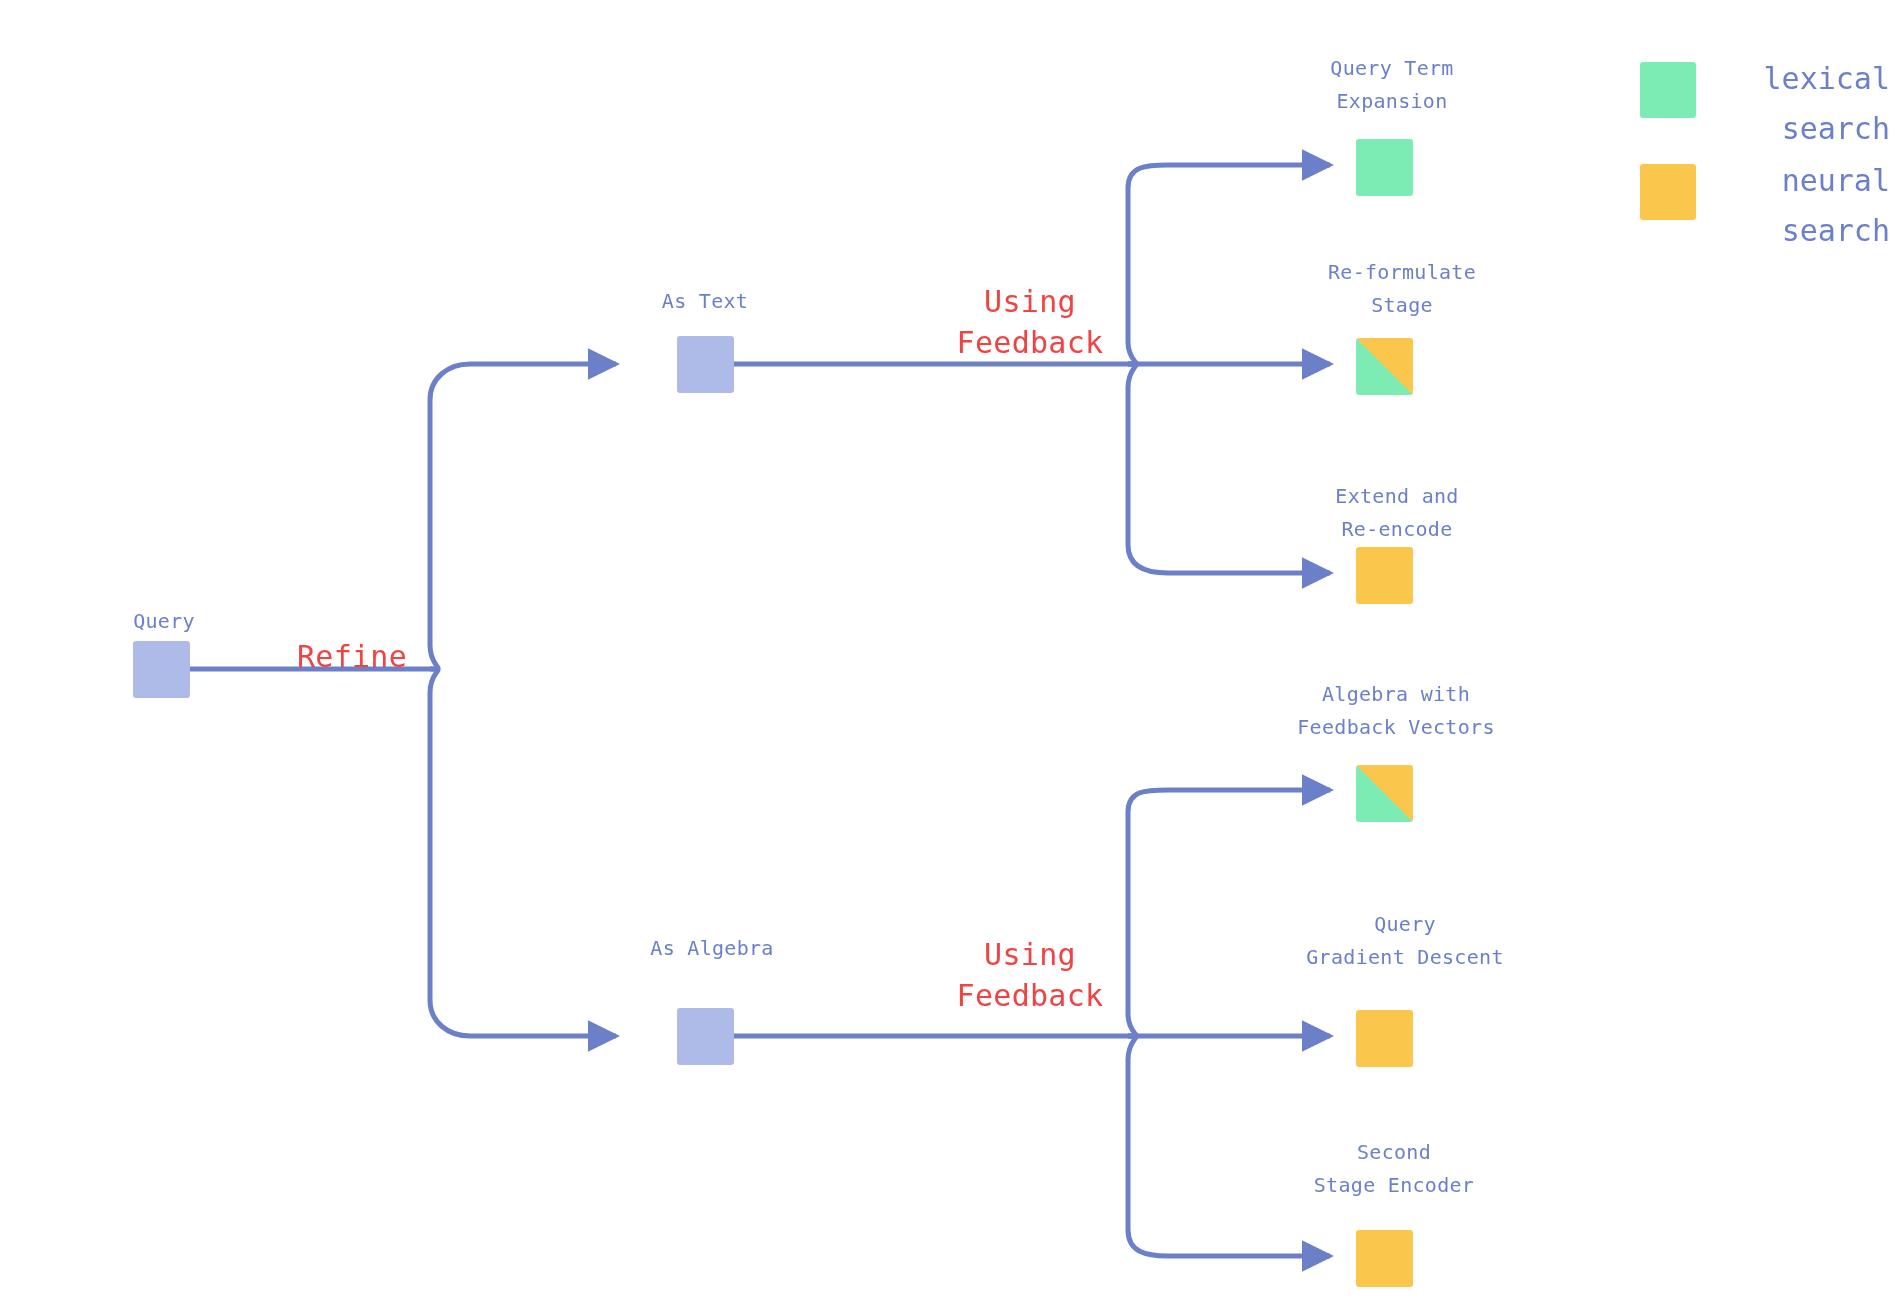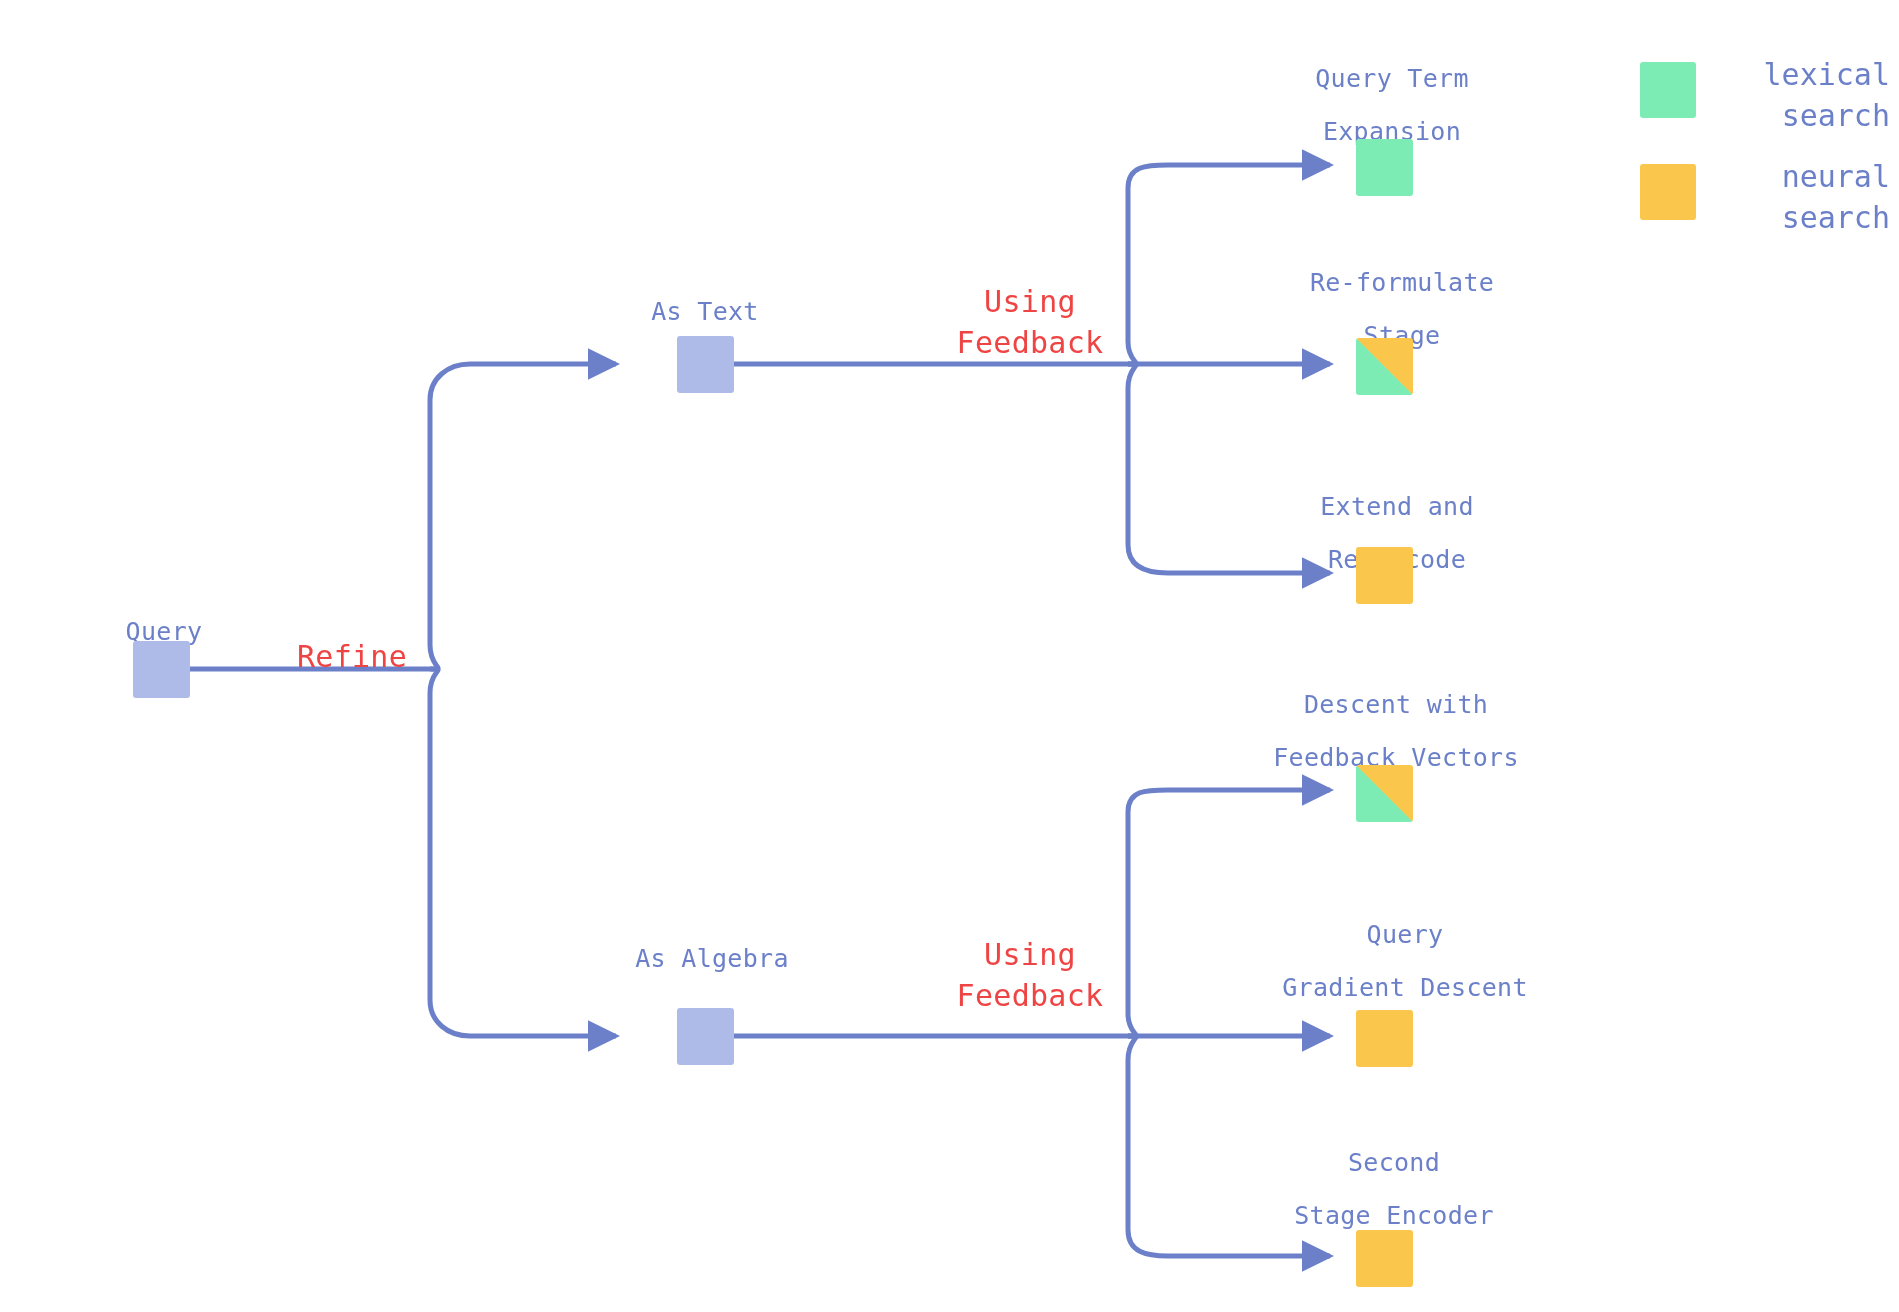--- a/index.html
+++ b/index.html
@@ -46,8 +46,8 @@
   .node-label {
     position: absolute;
     color: #6b80c8;
-    font-size: 25px;
-    line-height: 53px;
+    font-size: 20px;
+    line-height: 33px;
     letter-spacing: 0.3px;
     text-align: center;
     white-space: pre;

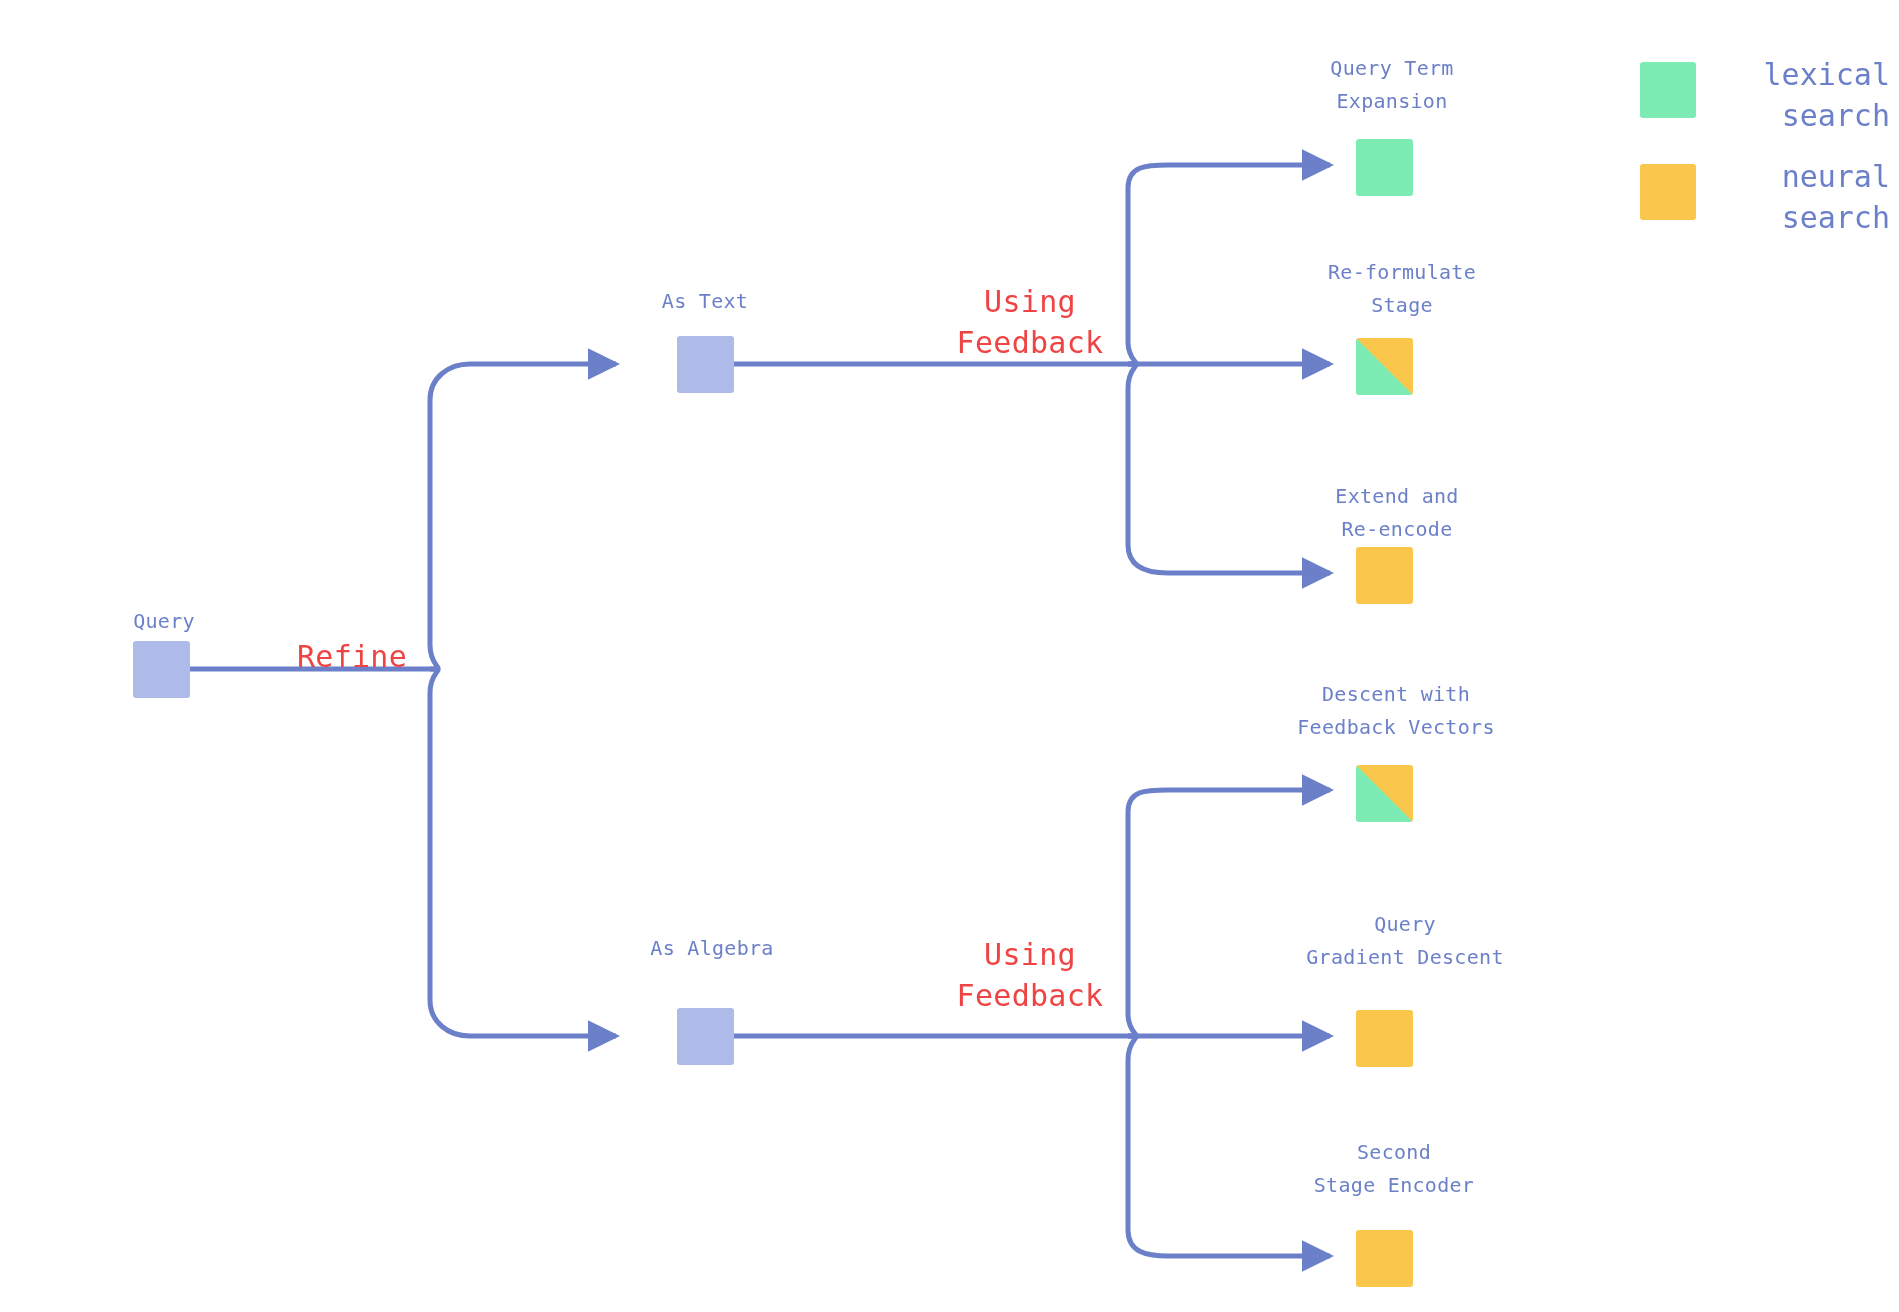--- a/index.html
+++ b/index.html
@@ -91,7 +91,7 @@
     text-align: right;
     color: #6b80c8;
     font-size: 30px;
-    line-height: 41px;
+    line-height: 50px;
     white-space: pre;
   }
 </style>

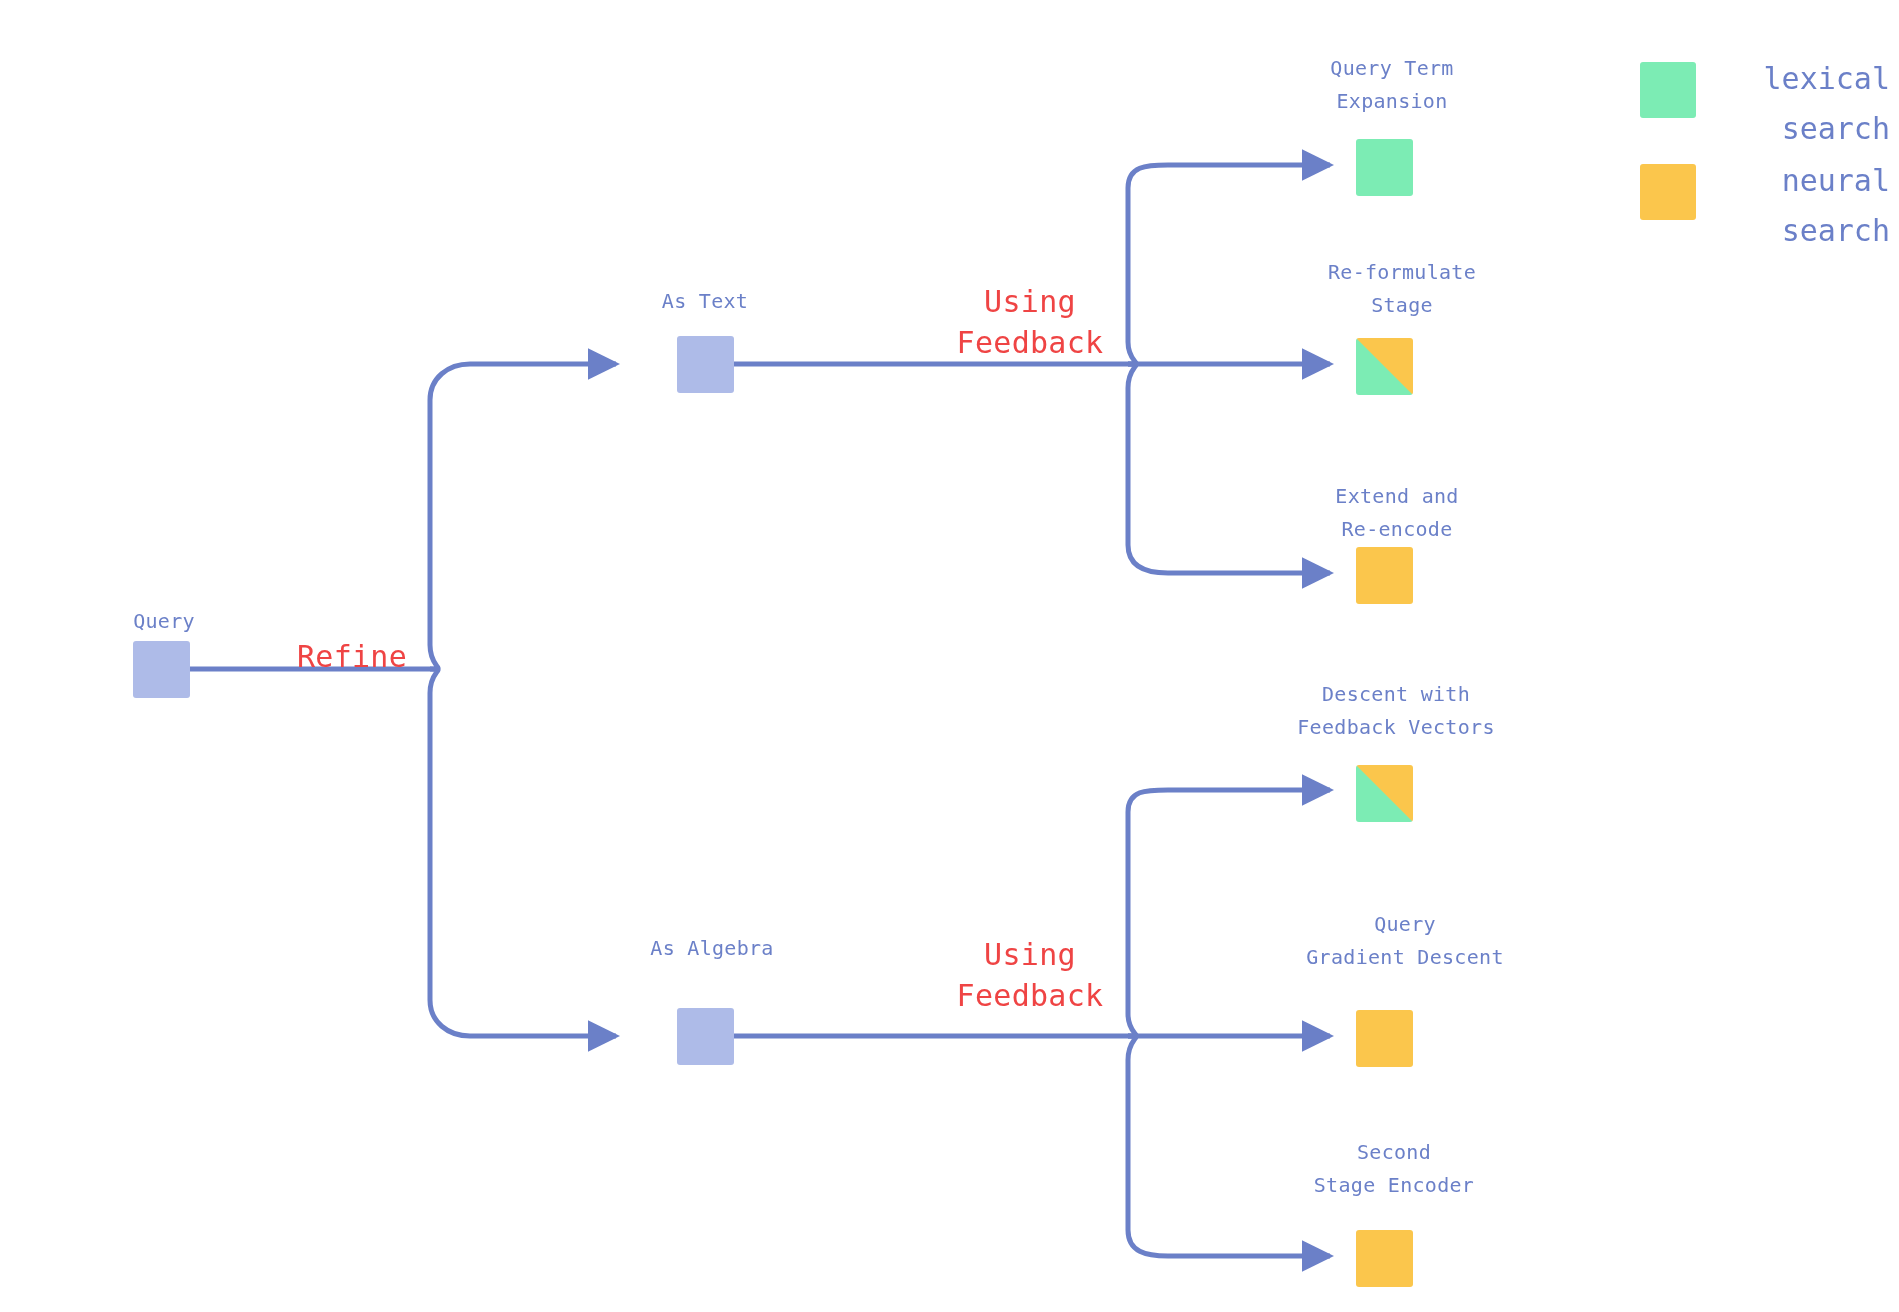--- a/index.html
+++ b/index.html
@@ -175,7 +175,7 @@
 Feedback</div>
 
   <div class="node">
-    <div class="node-label" style="left:1396px; top:678px;">Descent with
+    <div class="node-label" style="left:1396px; top:678px;">Algebra with
 Feedback Vectors</div>
     <div class="node-box box-both" style="left:1356px; top:765px; width:57px; height:57px;"></div>
   </div>

